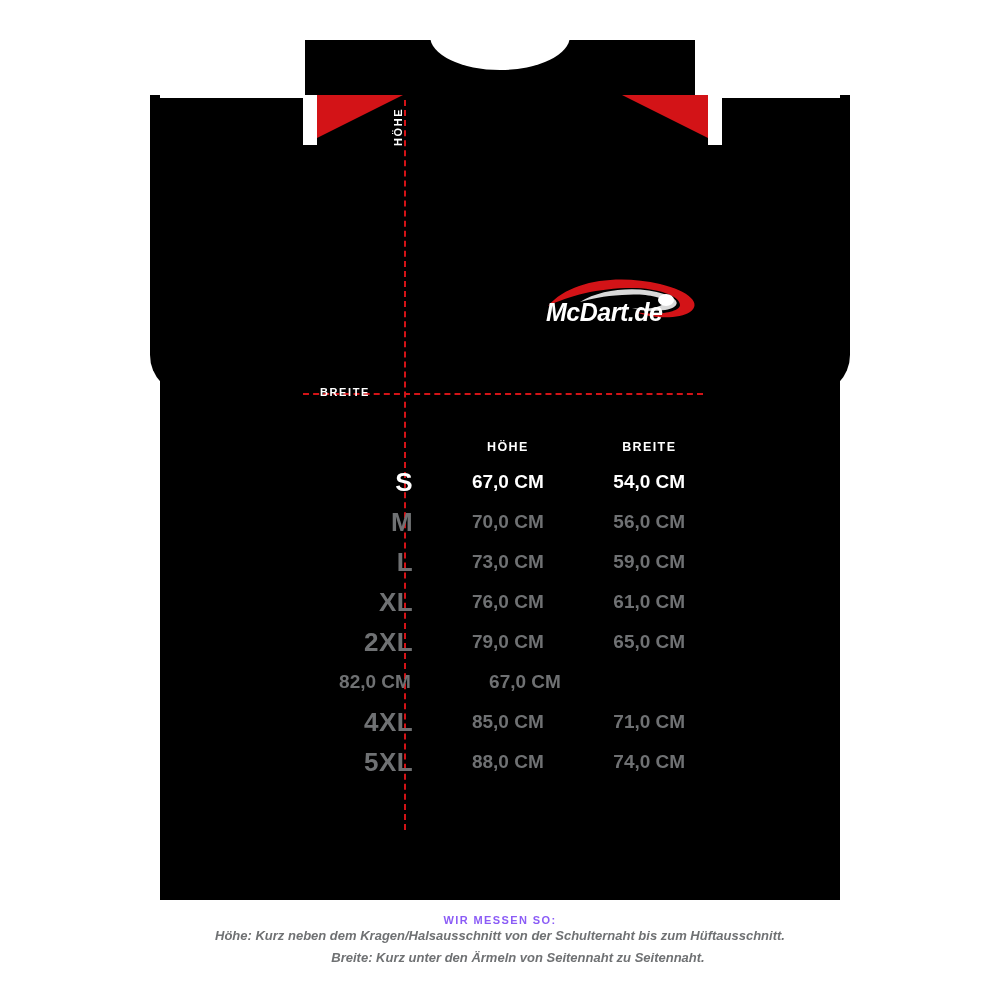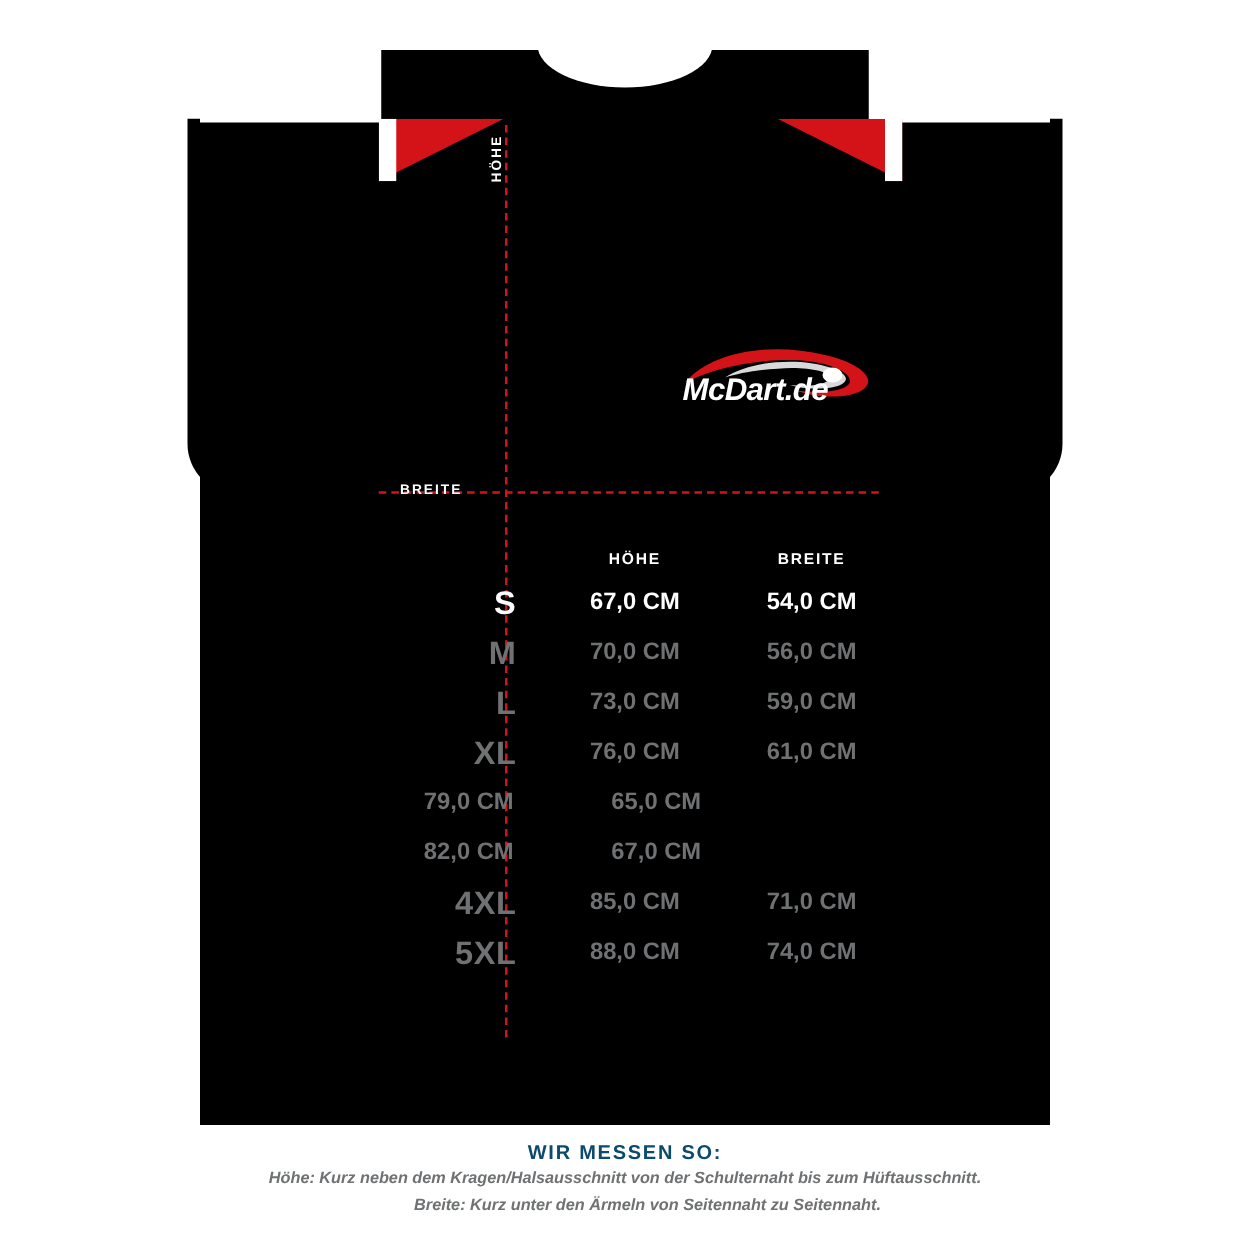--- a/index.html
+++ b/index.html
@@ -279,6 +279,7 @@
       <div class="c-val">61,0 CM</div>
     </div>
     <div class="row">
+      <div class="c-size">2XL</div>
       <div class="c-val">79,0 CM</div>
       <div class="c-val">65,0 CM</div>
     </div>

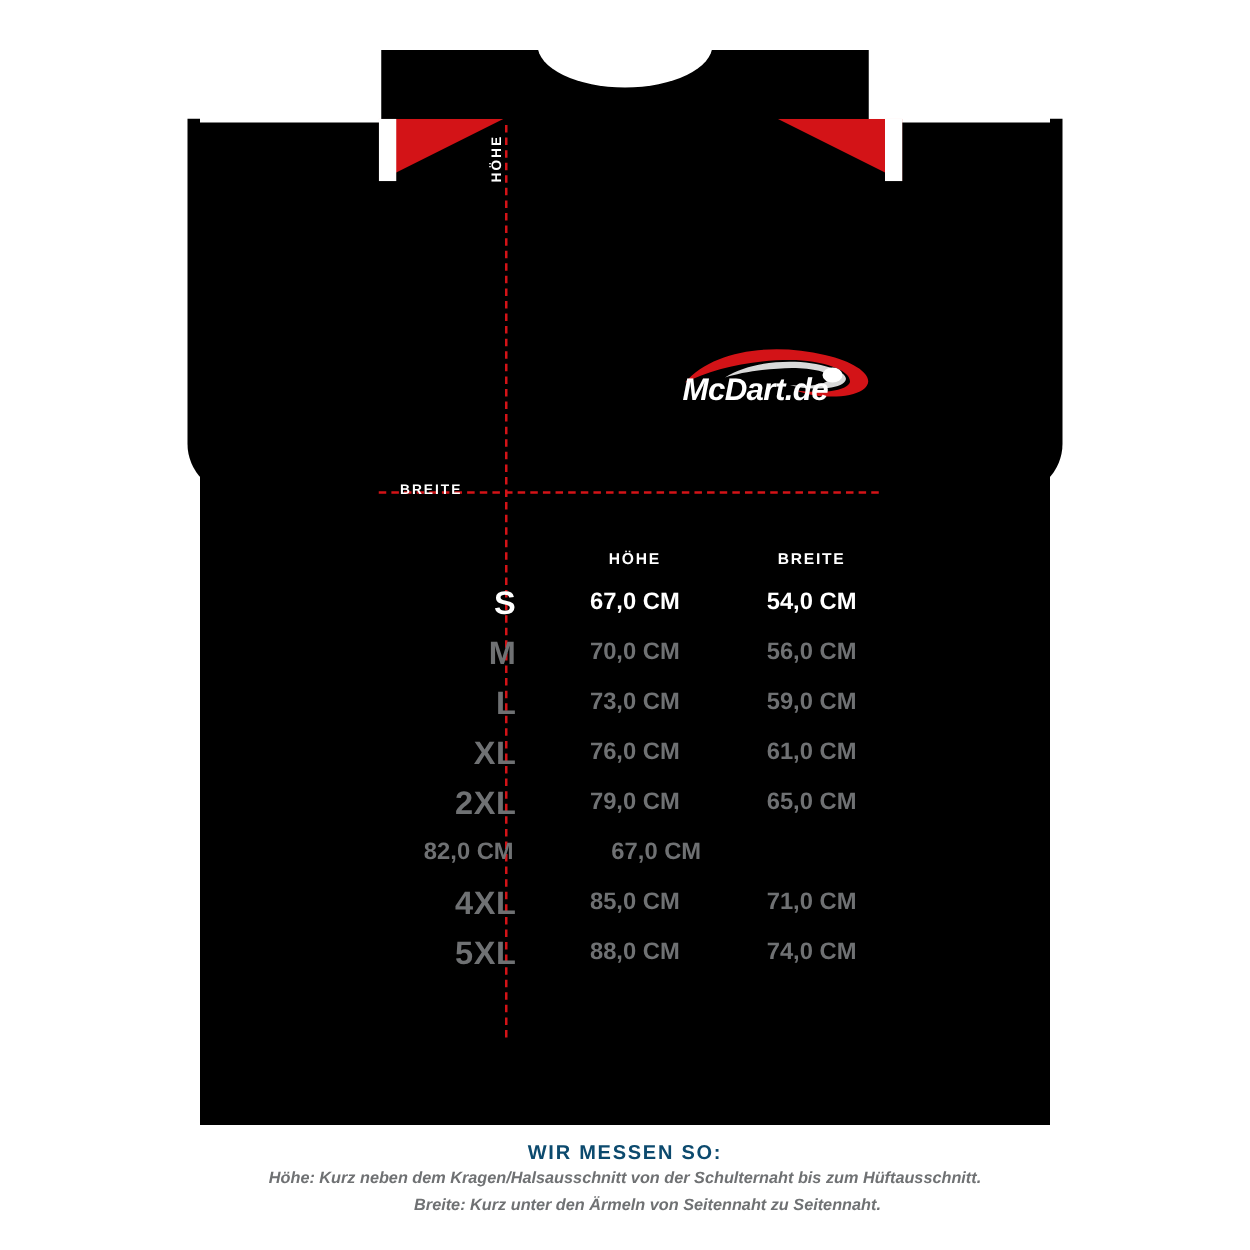--- a/index.html
+++ b/index.html
@@ -202,8 +202,8 @@
     text-align: center;
   }
   .footer .title {
-    color: #0c4a6e;
-    font-size: 16px;
+    color: #8b5cf6;
+    font-size: 11px;
     font-weight: bold;
     letter-spacing: 1.4px;
   }

